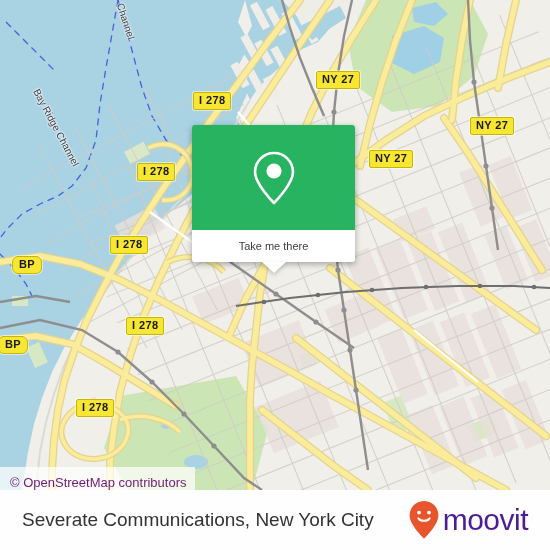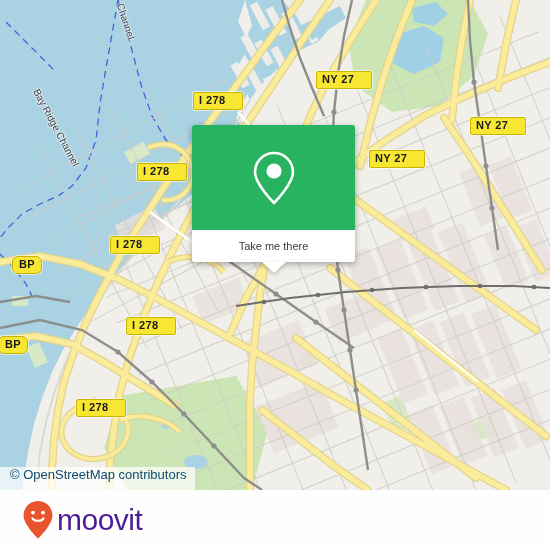--- a/index.html
+++ b/index.html
@@ -15,7 +15,7 @@
     position:absolute;background:#F7E733;border:1px solid #C9B400;
     border-radius:2px;color:#1a1a1a;font-size:11px;font-weight:bold;
     font-family:"Liberation Sans",sans-serif;letter-spacing:.4px;
-    padding:1px 17px 2px 5px;line-height:13px;white-space:nowrap;
+    padding:1px 5px 2px 5px;line-height:13px;white-space:nowrap;
     box-shadow:0 0 0 1px rgba(255,255,255,.55);
   }
   .shield.bp{padding:1px 6px 2px 6px;border-radius:6px;}

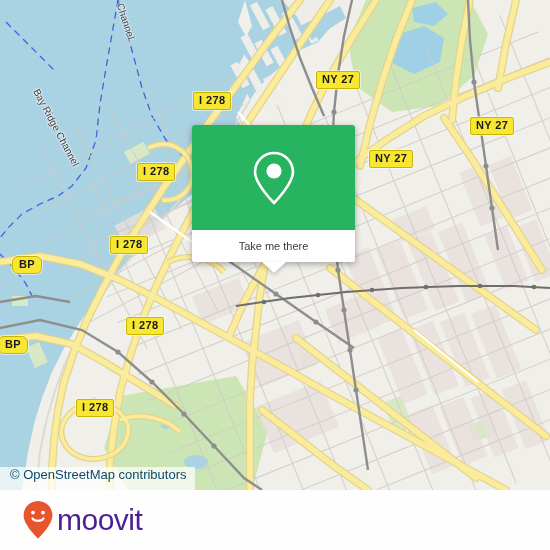--- a/index.html
+++ b/index.html
@@ -53,8 +53,8 @@
   #attrib{
     position:absolute;left:0;top:467px;height:23px;
     background:rgba(255,255,255,.72);
-    display:flex;align-items:flex-start;padding:0 8px 0 10px;
-    color:#0c4a6e;font-size:13px;font-family:"Liberation Sans",sans-serif;
+    display:flex;align-items:flex-end;padding:0 8px 0 10px;
+    color:#701a75;font-size:13px;font-family:"Liberation Sans",sans-serif;
   }
 
   

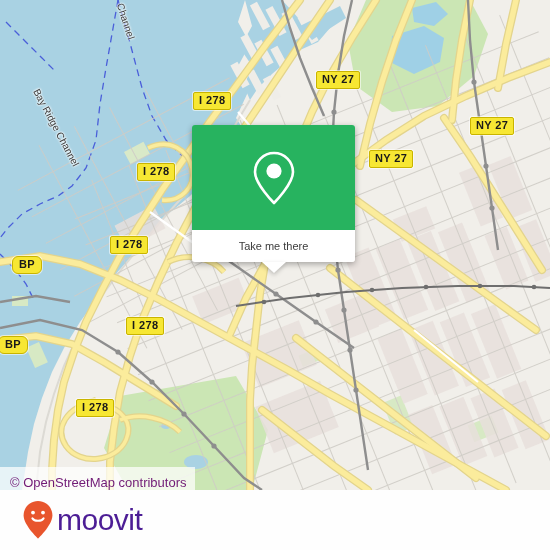--- a/index.html
+++ b/index.html
@@ -366,6 +366,7 @@
   </div>
 
   <div id="footer">
+    <div id="footer-title">Severate Communications, New York City</div>
     <div id="brand">
       <svg width="32" height="40" viewBox="0 0 32 40">
         <path d="M16 1 C8 1 1.6 7.4 1.6 15.4 C1.6 25 16 38.5 16 38.5 C16 38.5 30.4 25 30.4 15.4 C30.4 7.4 24 1 16 1 Z" fill="#E8552D"></path>

